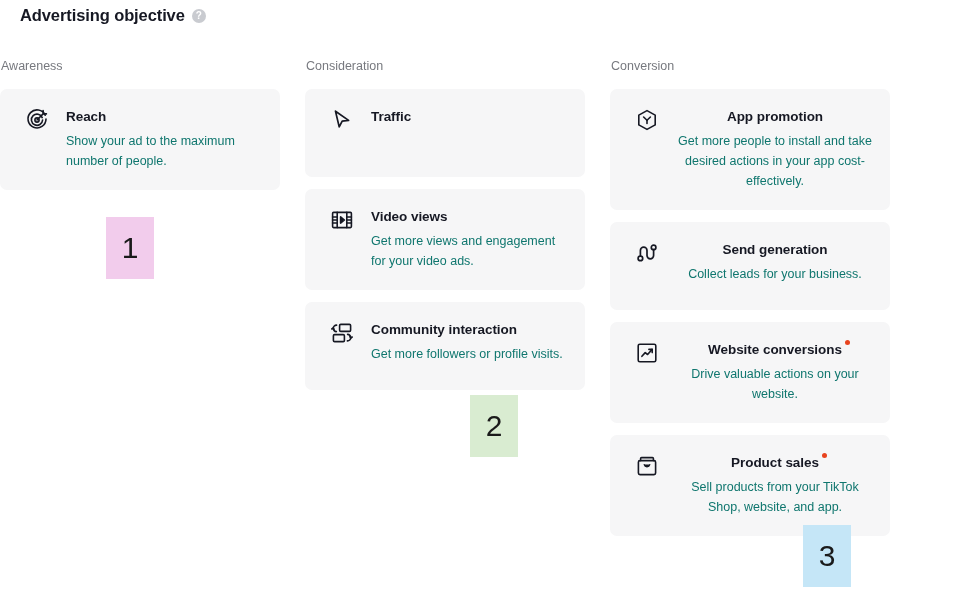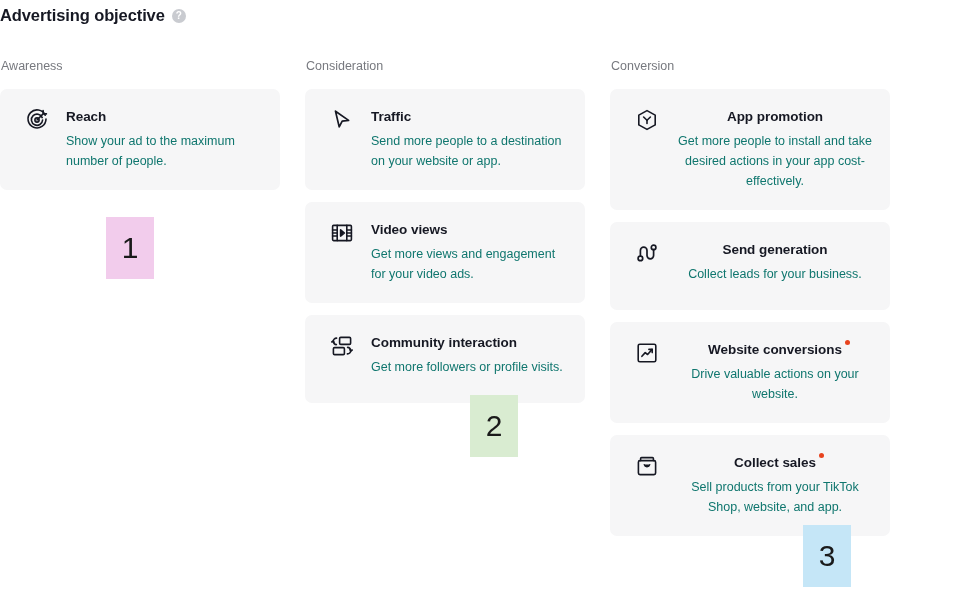--- a/index.html
+++ b/index.html
@@ -34,6 +34,7 @@
     color: #161823;
     letter-spacing: -0.1px;
     line-height: 22px;
+    padding-left: 20px;
   }
   .help-icon {
     width: 14px;

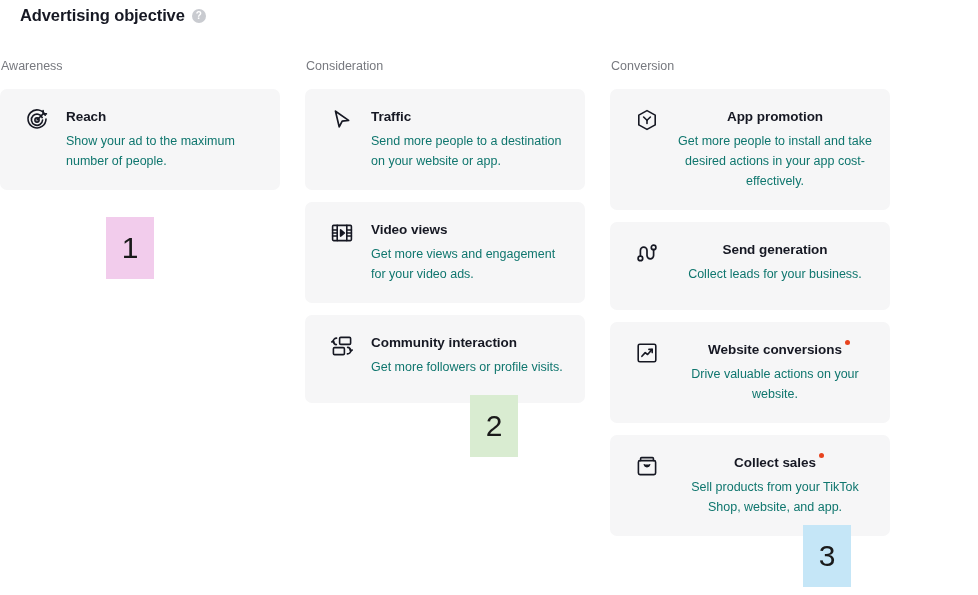--- a/index.html
+++ b/index.html
@@ -197,7 +197,6 @@
         </div>
         <div class="card-body">
           <div class="card-title">Traffic</div>
-          <div class="card-desc">Send more people to a destination on your website or app.</div>
         </div>
       </div>
 

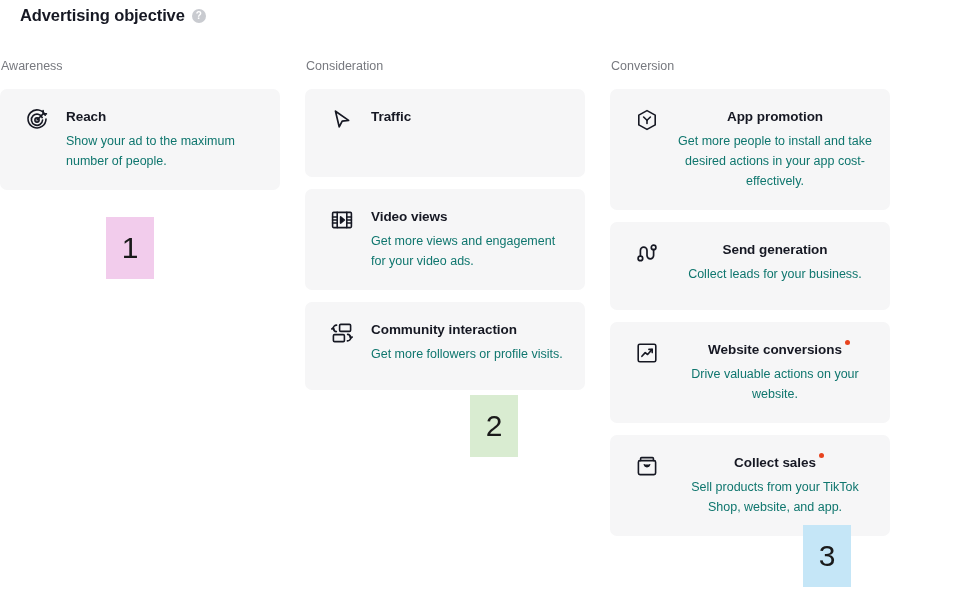--- a/index.html
+++ b/index.html
@@ -293,7 +293,7 @@
         </div>
         <div class="card-body">
           <div class="card-title">
-            <span>Collect sales</span>
+            <span>Product sales</span>
             <span class="new-dot" style="background: rgb(232, 67, 30);"></span>
           </div>
           <div class="card-desc">Sell products from your TikTok Shop, website, and app.</div>

